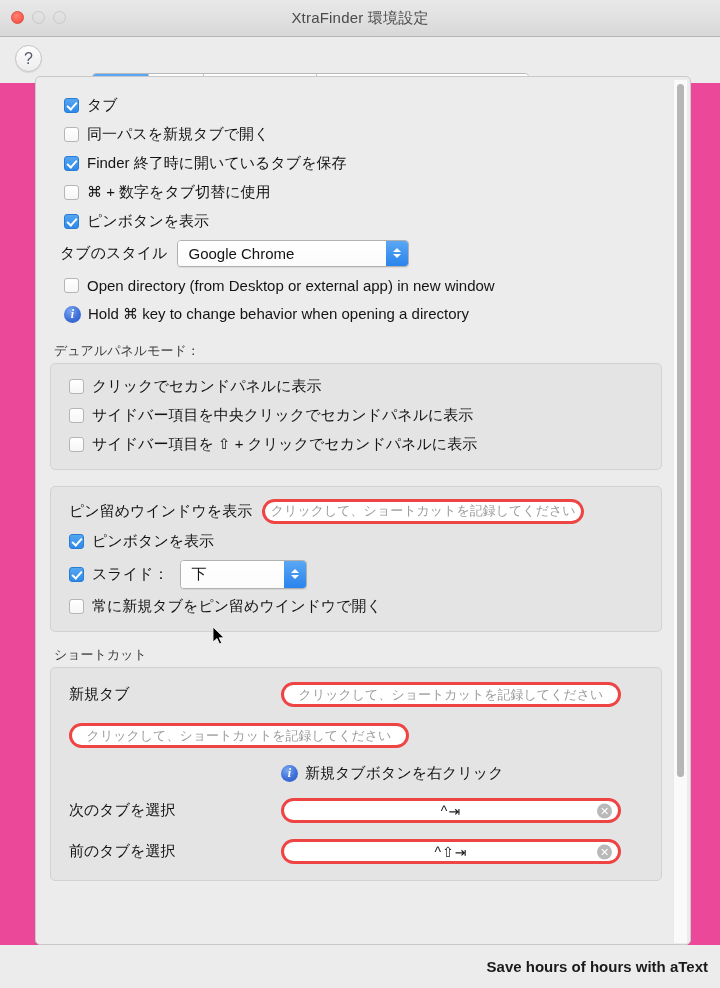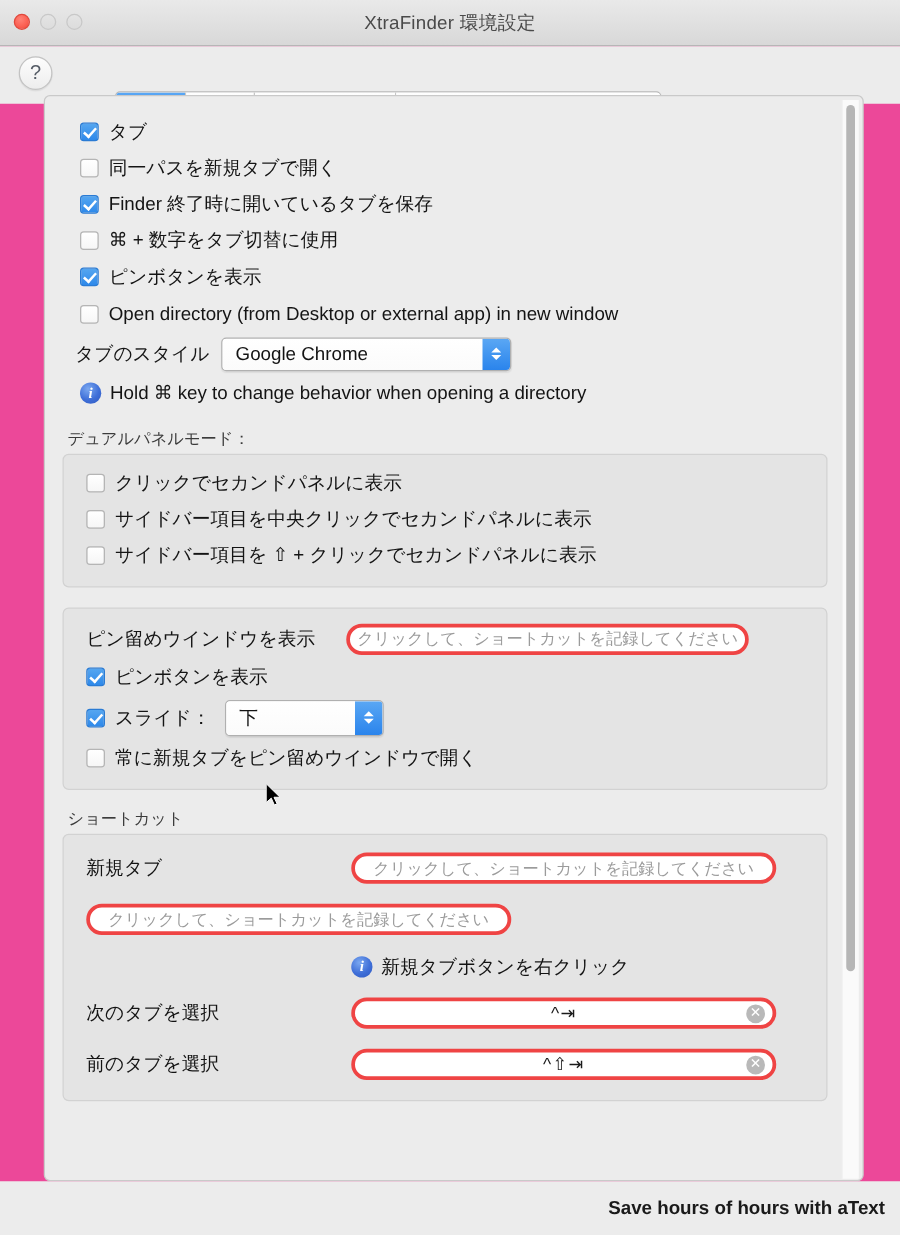--- a/index.html
+++ b/index.html
@@ -408,11 +408,6 @@
         <div class="lbl">ピンボタンを表示</div>
       </div>
 
-      <div class="row pad-l" style="height:30px;">
-        <div class="cb off"></div>
-        <div class="lbl en">Open directory (from Desktop or external app) in new window</div>
-      </div>
-
       <div class="row" style="height:34px; padding-left:24px;">
         <div class="lbl" style="margin-right:10px;">タブのスタイル</div>
         <div class="popup" style="width:230px;">
@@ -422,6 +417,11 @@
             <div class="chev dn"></div>
           </div>
         </div>
+      </div>
+
+      <div class="row pad-l" style="height:30px;">
+        <div class="cb off"></div>
+        <div class="lbl en">Open directory (from Desktop or external app) in new window</div>
       </div>
       <div class="row pad-l" style="height:28px;">
         <div class="info-icon">i</div>

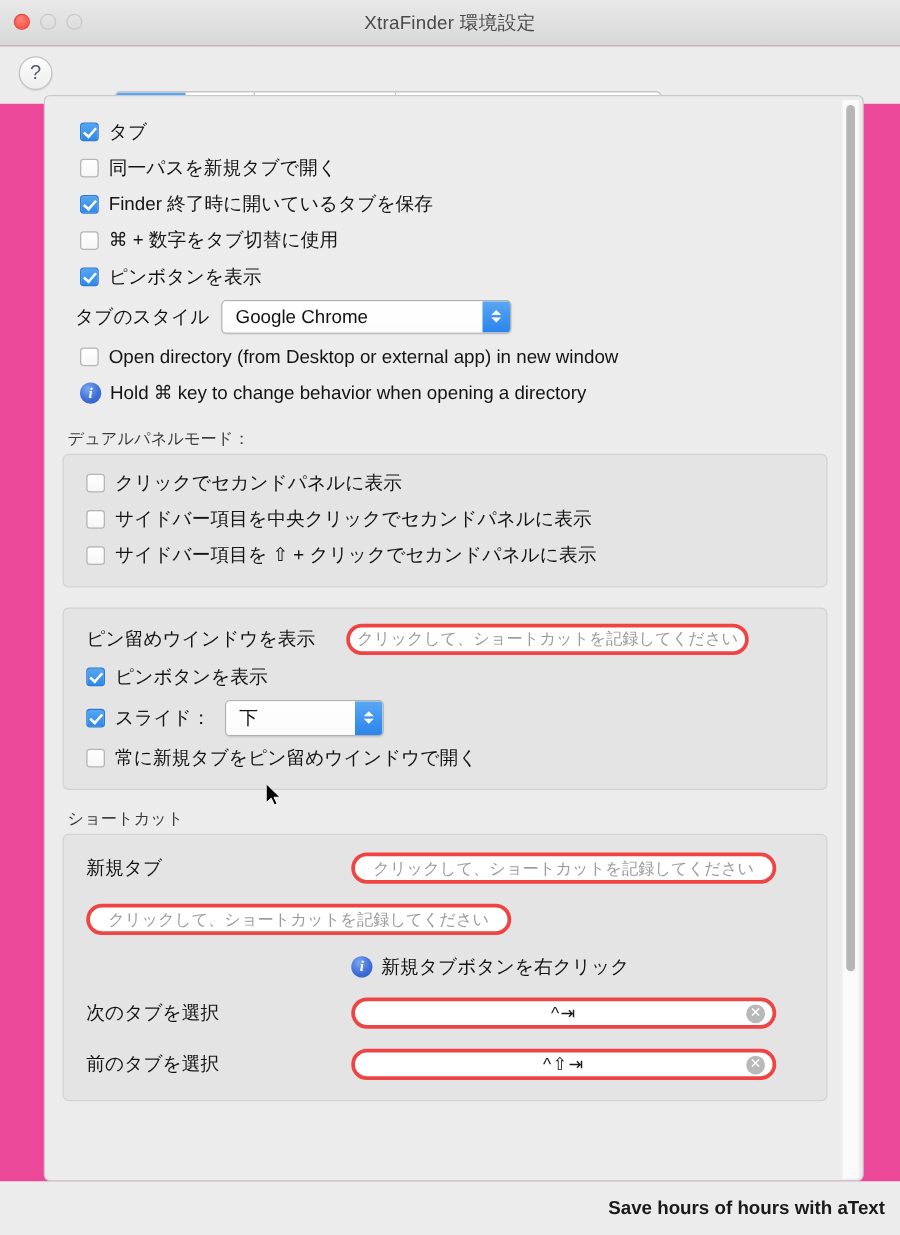--- a/index.html
+++ b/index.html
@@ -447,7 +447,7 @@
 
       <div style="height:16px;"></div>
       <div class="groupbox">
-        <div class="row" style="padding-left:18px; height:32px;gap:15px;">
+        <div class="row" style="padding-left:18px; height:32px;">
           <div class="lbl" style="margin-right:10px;">ピン留めウインドウを表示</div>
           <div class="recorder" style="width:322px;">
             <span class="ph">クリックして、ショートカットを記録してください</span>

